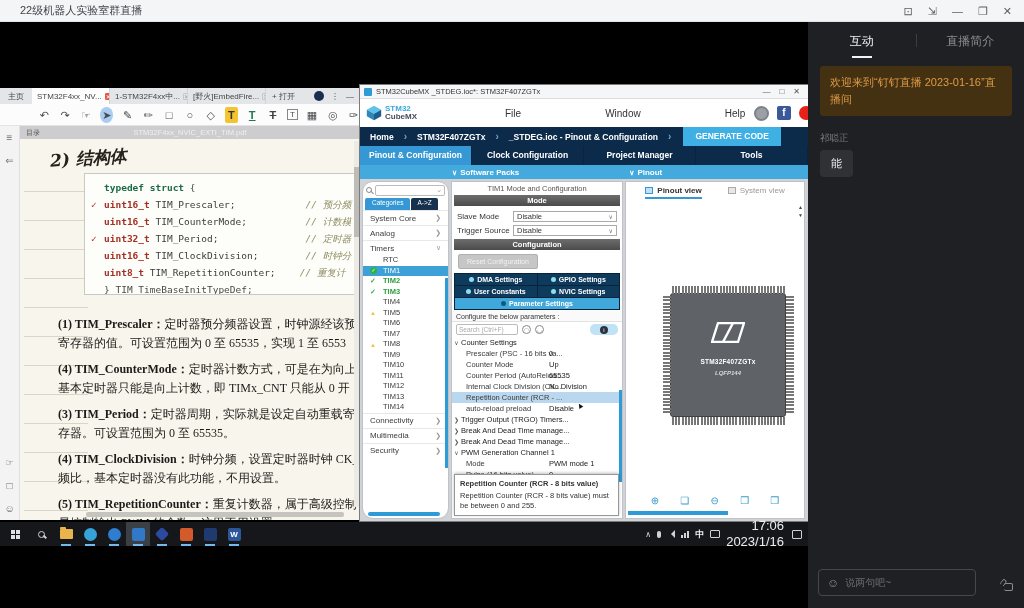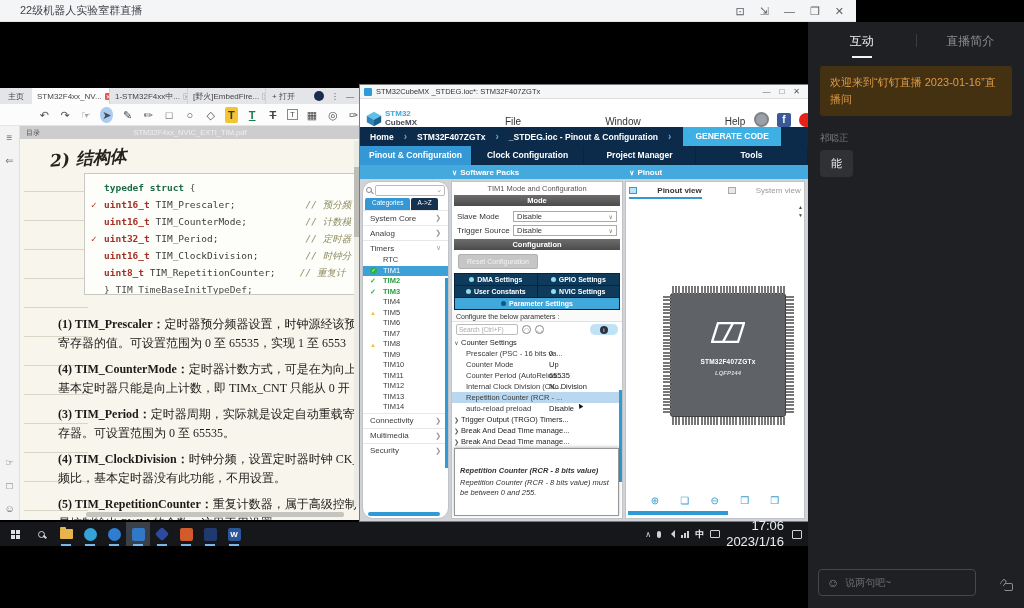--- a/index.html
+++ b/index.html
@@ -7,7 +7,7 @@
     font-family:"Liberation Sans", sans-serif; }
 
   
-  .titlebar { position:absolute; left:0; top:0; width:856px; height:22px; background:#f4f5f7;
+  .titlebar { position:absolute; left:0; top:0; width:1024px; height:22px; background:#f4f5f7;
     display:flex; align-items:center; border-bottom:1px solid #e2e3e6; }
   .titlebar .tt { margin-left:20px; font-size:11px; color:#40424a; }
   .titlebar .wcs { margin-left:auto; margin-right:12px; display:flex; gap:15px; }

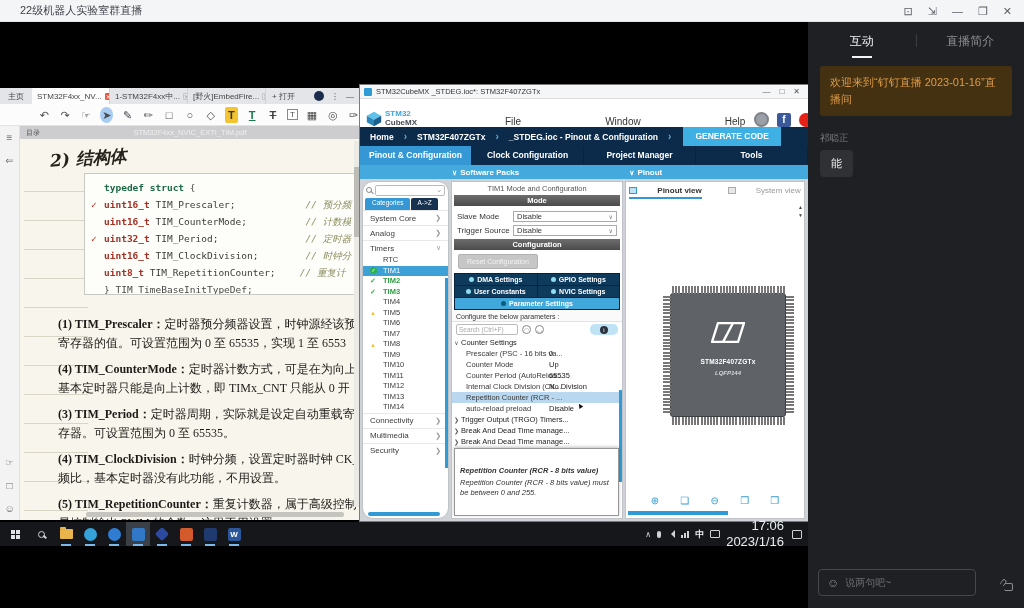--- a/index.html
+++ b/index.html
@@ -80,7 +80,7 @@
   .cm-title .ic { width:8px; height:8px; background:#2f9bd6; margin:0 4px; border-radius:1px; }
   .cm-title .ctr { margin-left:auto; display:flex; gap:9px; padding-right:8px; color:#555; font-size:8px; }
   .cm-menubar { position:absolute; left:0; top:14px; width:100%; height:28px; background:#fff;
-    display:flex; align-items:flex-end; overflow:hidden; }
+    display:flex; align-items:center; overflow:hidden; }
   .cm-logo { display:flex; align-items:center; gap:3px; margin-left:6px; }
   .cm-logo .cube { width:16px; height:16px; }
   .cm-logo .lt { font-size:8px; font-weight:bold; line-height:1.05; }

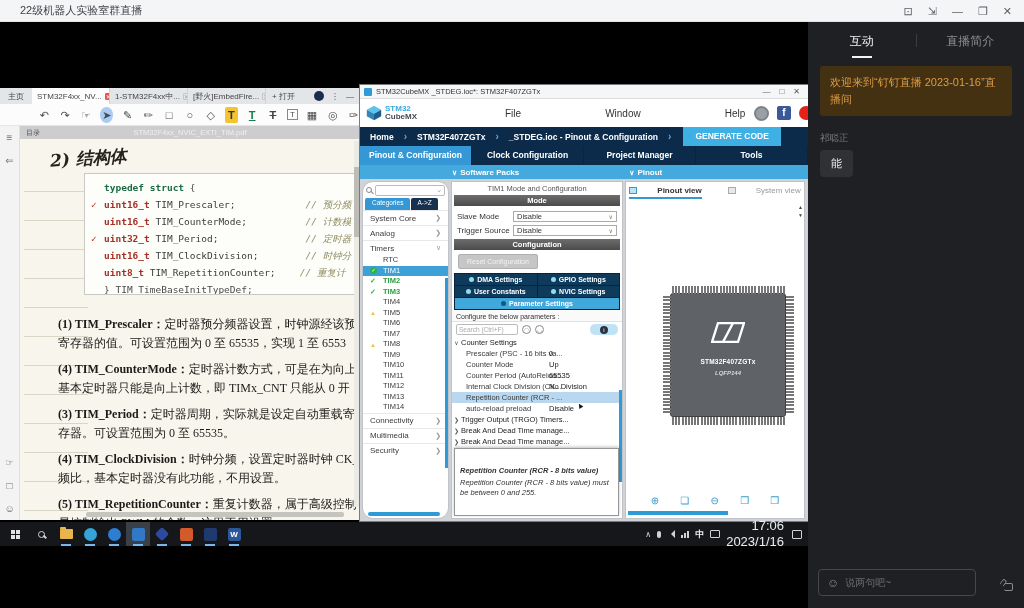--- a/index.html
+++ b/index.html
@@ -179,7 +179,7 @@
 
   
   .rc-tabs { height:17px; display:flex; align-items:center; justify-content:center; gap:26px; font-size:8px; }
-  .rc-tab { display:flex; align-items:center; gap:20px; height:17px; }
+  .rc-tab { display:flex; align-items:center; gap:4px; height:17px; }
   .rc-tab .ic { width:8px; height:7px; border:1px solid #3598d4; background:#bfe3f5; }
   .rc-tab.active { color:#333; font-weight:bold; box-shadow:inset 0 -2px 0 #3598d4; }
   .rc-tab.dim { color:#999; } .rc-tab.dim .ic { border-color:#aaa; background:#e8e8e8; }

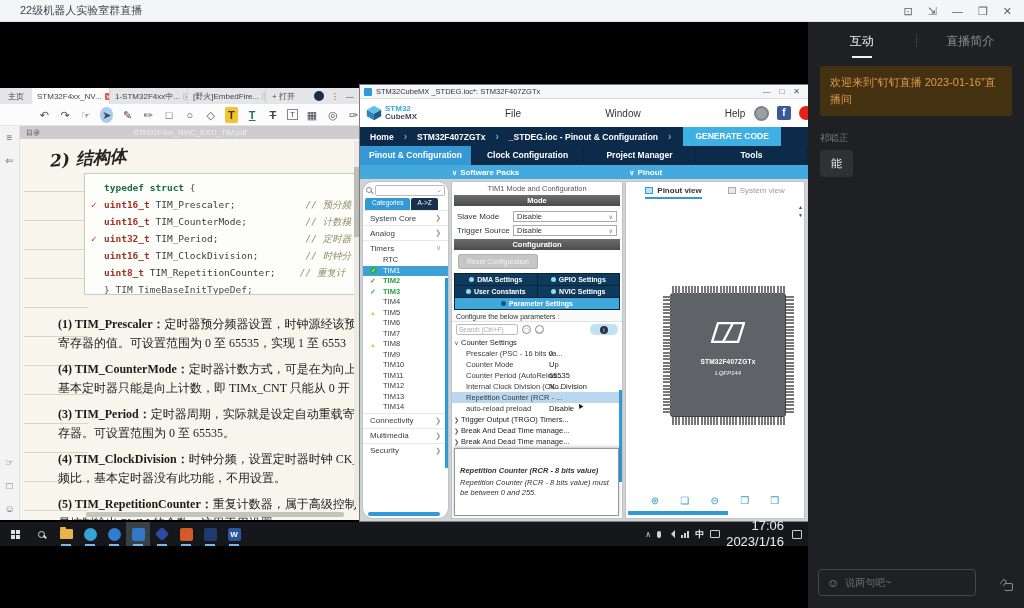--- a/index.html
+++ b/index.html
@@ -171,7 +171,7 @@
   .tr-row .pval { position:absolute; left:97px; color:#222; }
   .tr-row.sel { background:#b9d7ee; }
   .mc-tip { position:absolute; left:2px; right:3px; bottom:2px; background:#fff; border:1px solid #979797;
-    box-shadow:0 -1px 3px rgba(0,0,0,.25); padding:17px 5px; font-size:7.5px; color:#333; line-height:1.35;font-style:italic; }
+    box-shadow:0 -1px 3px rgba(0,0,0,.25); padding:4px 5px; font-size:7.5px; color:#333; line-height:1.35; }
   .mc-tip .tt { font-weight:bold; margin-bottom:2px; }
   .mc-vscroll { position:absolute; right:0; top:208px; width:3px; height:92px; background:#2f9bd6; }
   .cursor { position:absolute; left:124px; top:219px; color:#111; font-size:8px;

